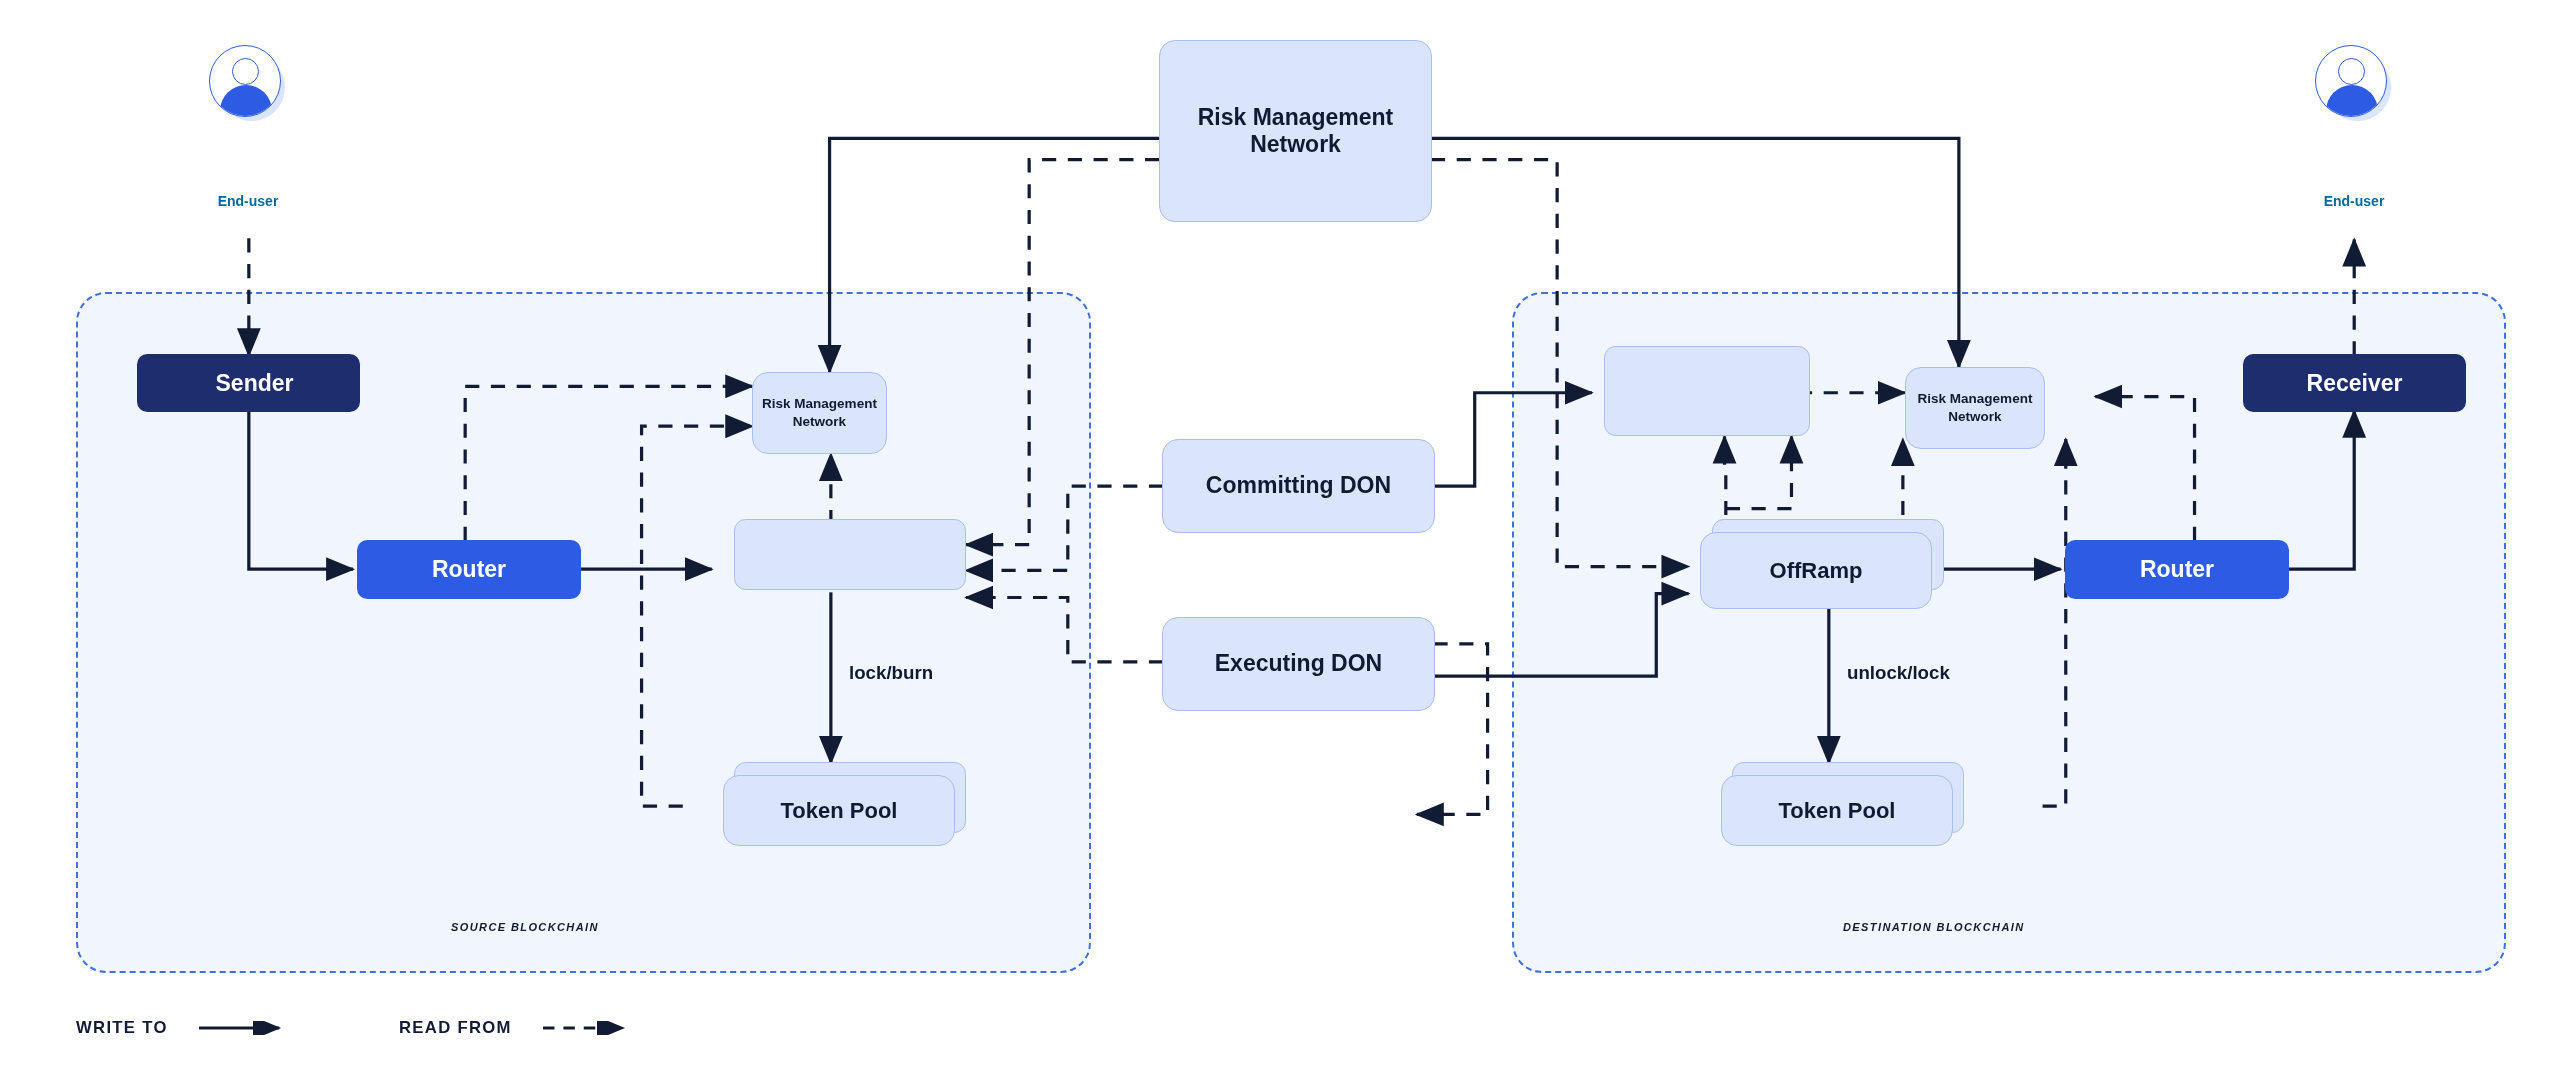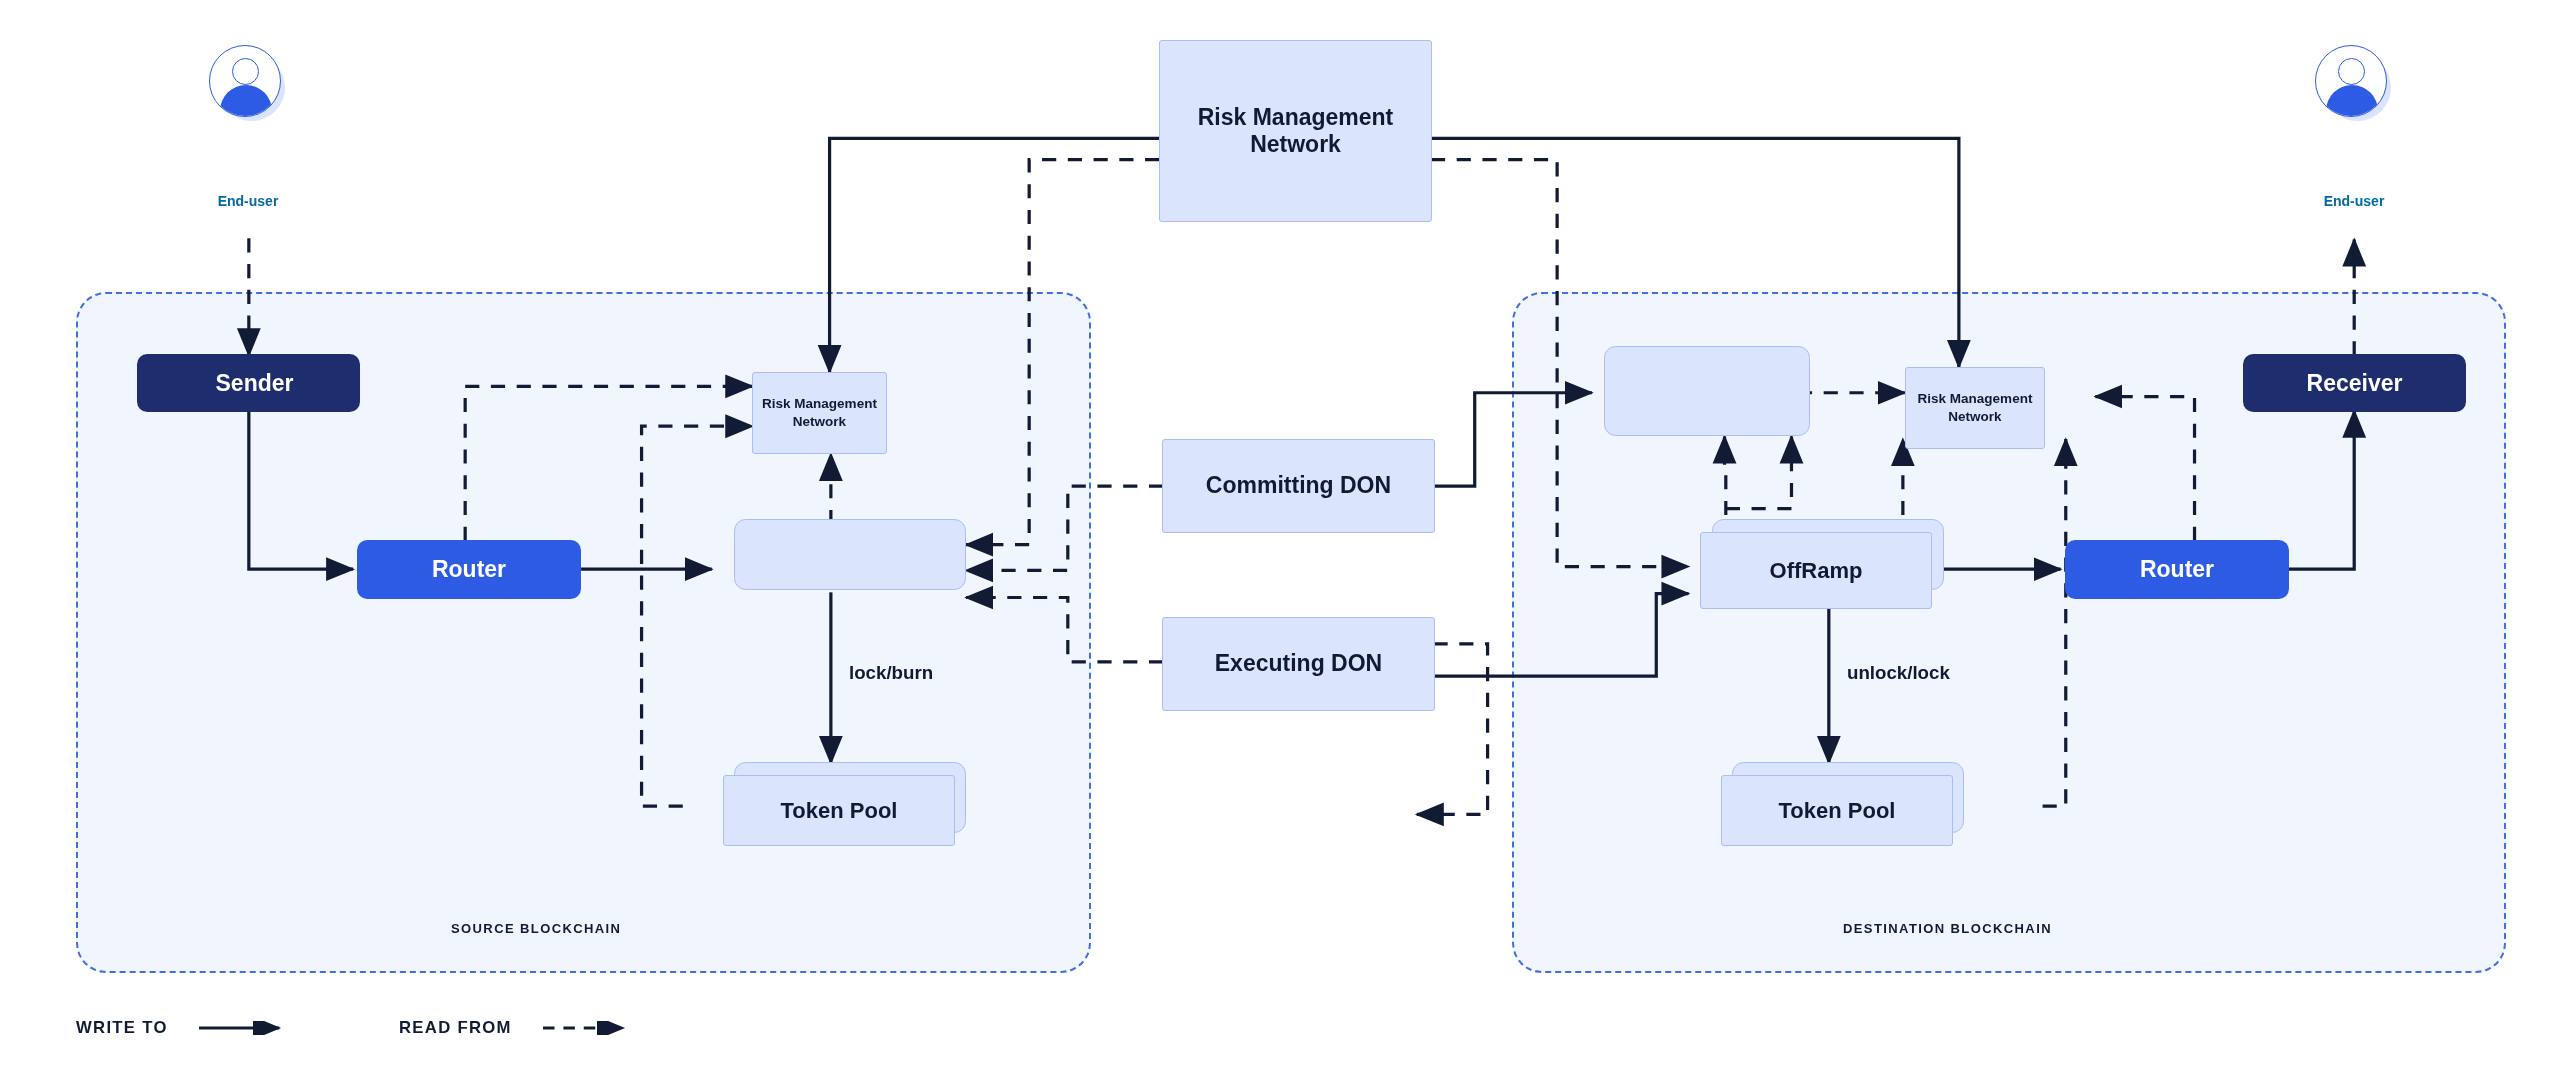--- a/index.html
+++ b/index.html
@@ -12,7 +12,7 @@
   .node{position:absolute;display:flex;align-items:center;justify-content:center;text-align:center;box-sizing:border-box;}
   .solid-dark{background:#1e2d6e;color:#ffffff;border-radius:10.3px;font-size:23px;font-weight:700;}
   .solid-blue{background:#2d5be3;color:#ffffff;border-radius:10.3px;font-size:23px;font-weight:700;}
-  .light{background:#dbe4fd;border:1.3px solid #a9bdf6;border-radius:3px;color:#101a33;font-size:23px;font-weight:700;line-height:1.18;}
+  .light{background:#dbe4fd;border:1.3px solid #a9bdf6;border-radius:16px;color:#101a33;font-size:23px;font-weight:700;line-height:1.18;}
   .light.small{font-size:13.5px;font-weight:700;line-height:1.3;}
   .light.mid{font-size:22px;}
   .stack-back{position:absolute;background:#dbe4fd;border:1.3px solid #a9bdf6;border-radius:11.6px;box-sizing:border-box;}

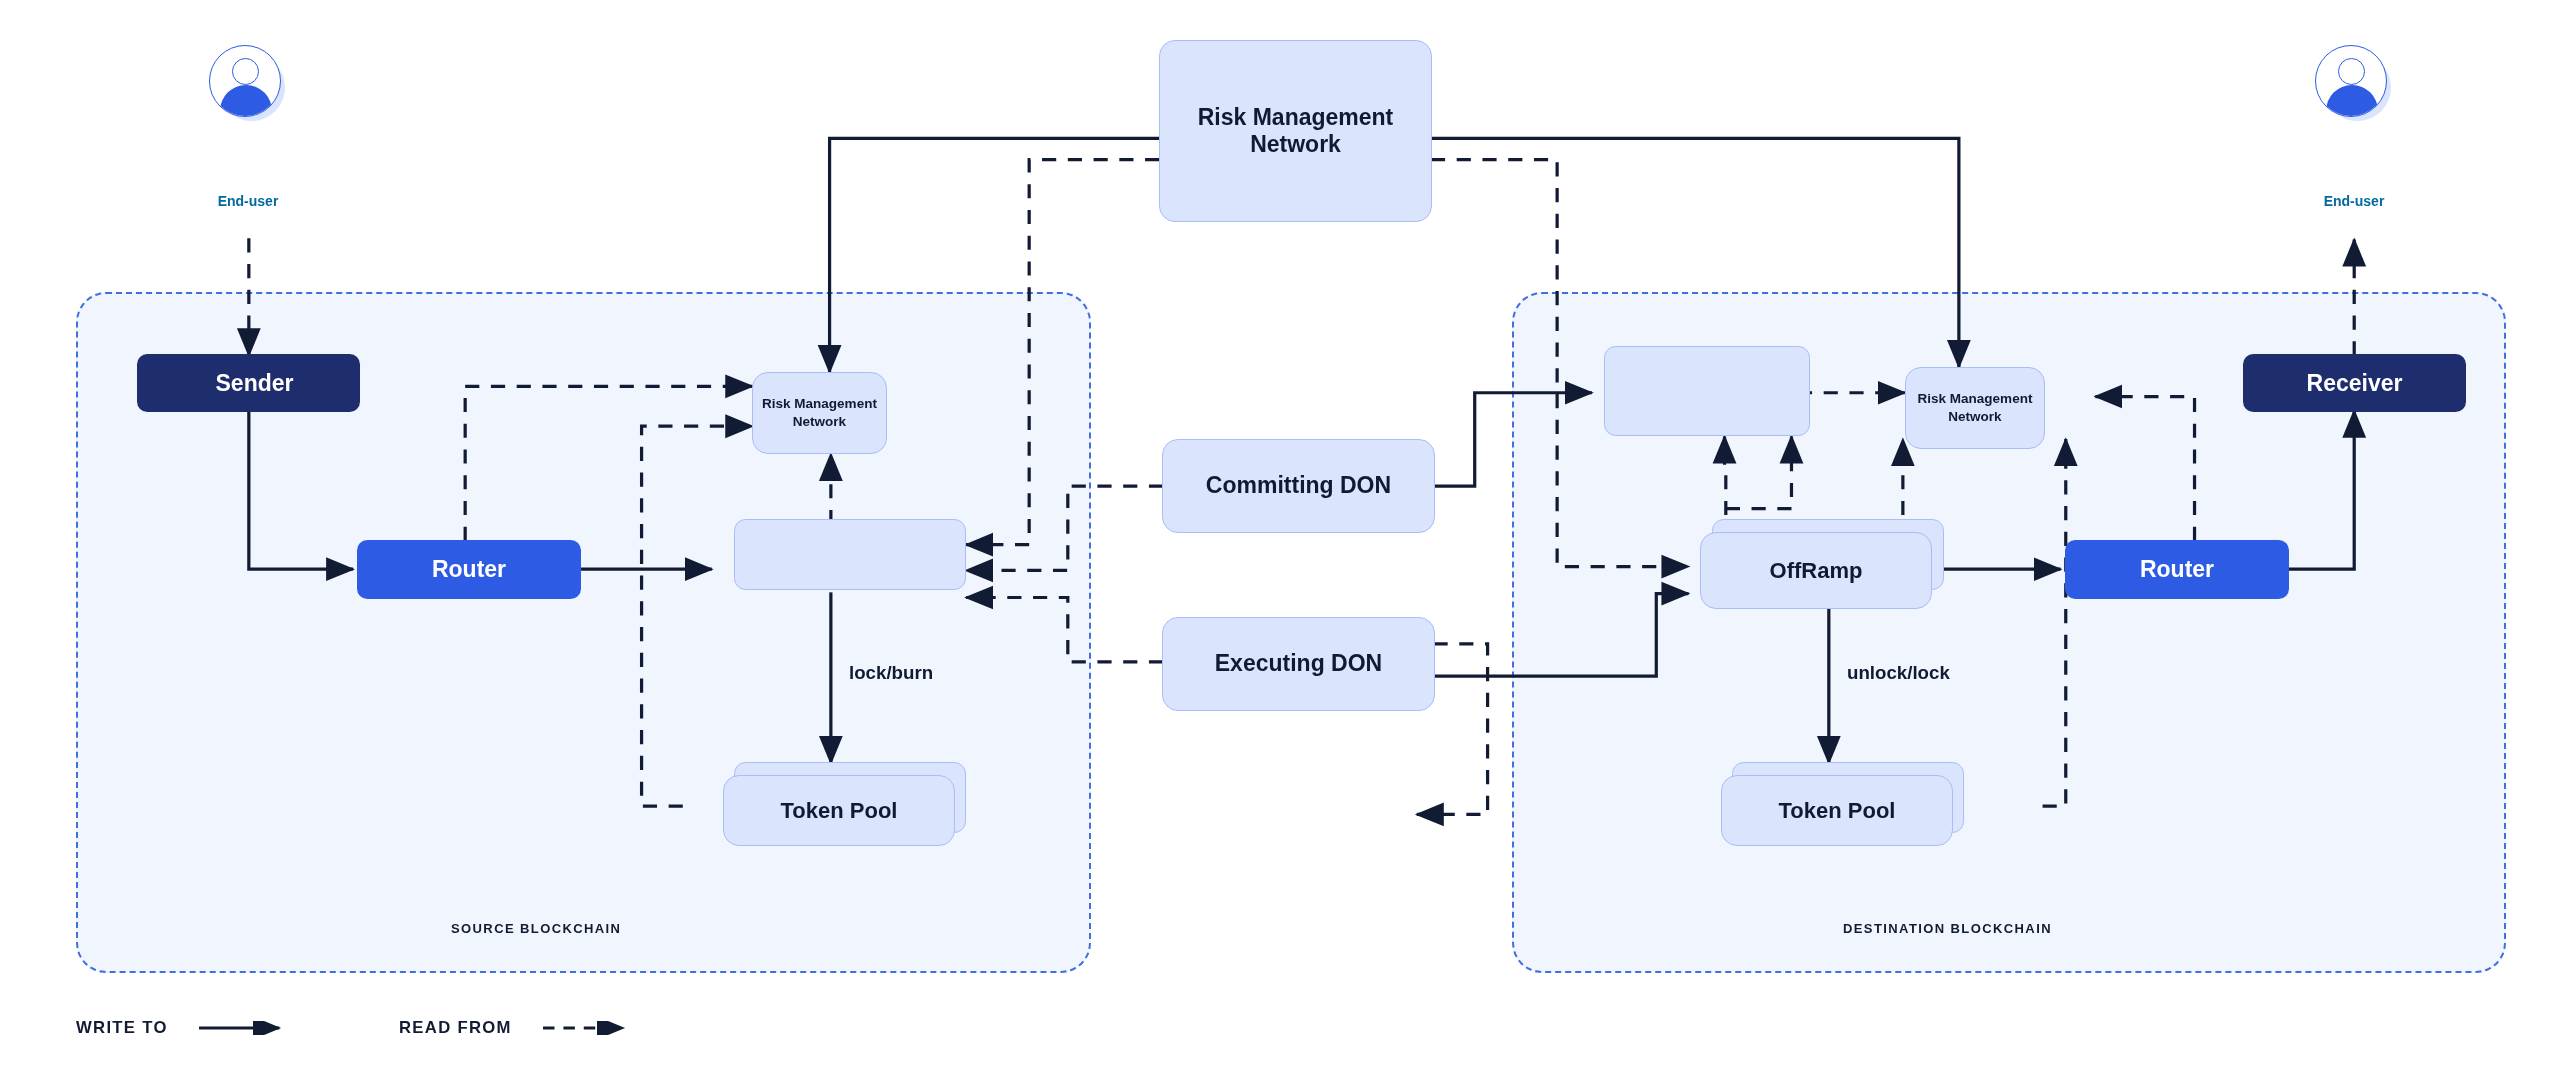--- a/index.html
+++ b/index.html
@@ -8,7 +8,7 @@
   #stage{position:relative;width:2576px;height:1072px;background:#fff;overflow:hidden;}
   svg#wires{position:absolute;left:0;top:0;width:2576px;height:1072px;pointer-events:none;}
   .zone{position:absolute;background:#f1f5fe;border:2.6px dashed #3f6fe0;border-radius:30px;}
-  .zone-label{position:absolute;font-size:13px;font-weight:700;letter-spacing:1.4px;color:#111b33;white-space:nowrap;}
+  .zone-label{position:absolute;font-size:11px;font-weight:700;letter-spacing:1.4px;color:#111b33;white-space:nowrap;font-style:italic;}
   .node{position:absolute;display:flex;align-items:center;justify-content:center;text-align:center;box-sizing:border-box;}
   .solid-dark{background:#1e2d6e;color:#ffffff;border-radius:10.3px;font-size:23px;font-weight:700;}
   .solid-blue{background:#2d5be3;color:#ffffff;border-radius:10.3px;font-size:23px;font-weight:700;}

